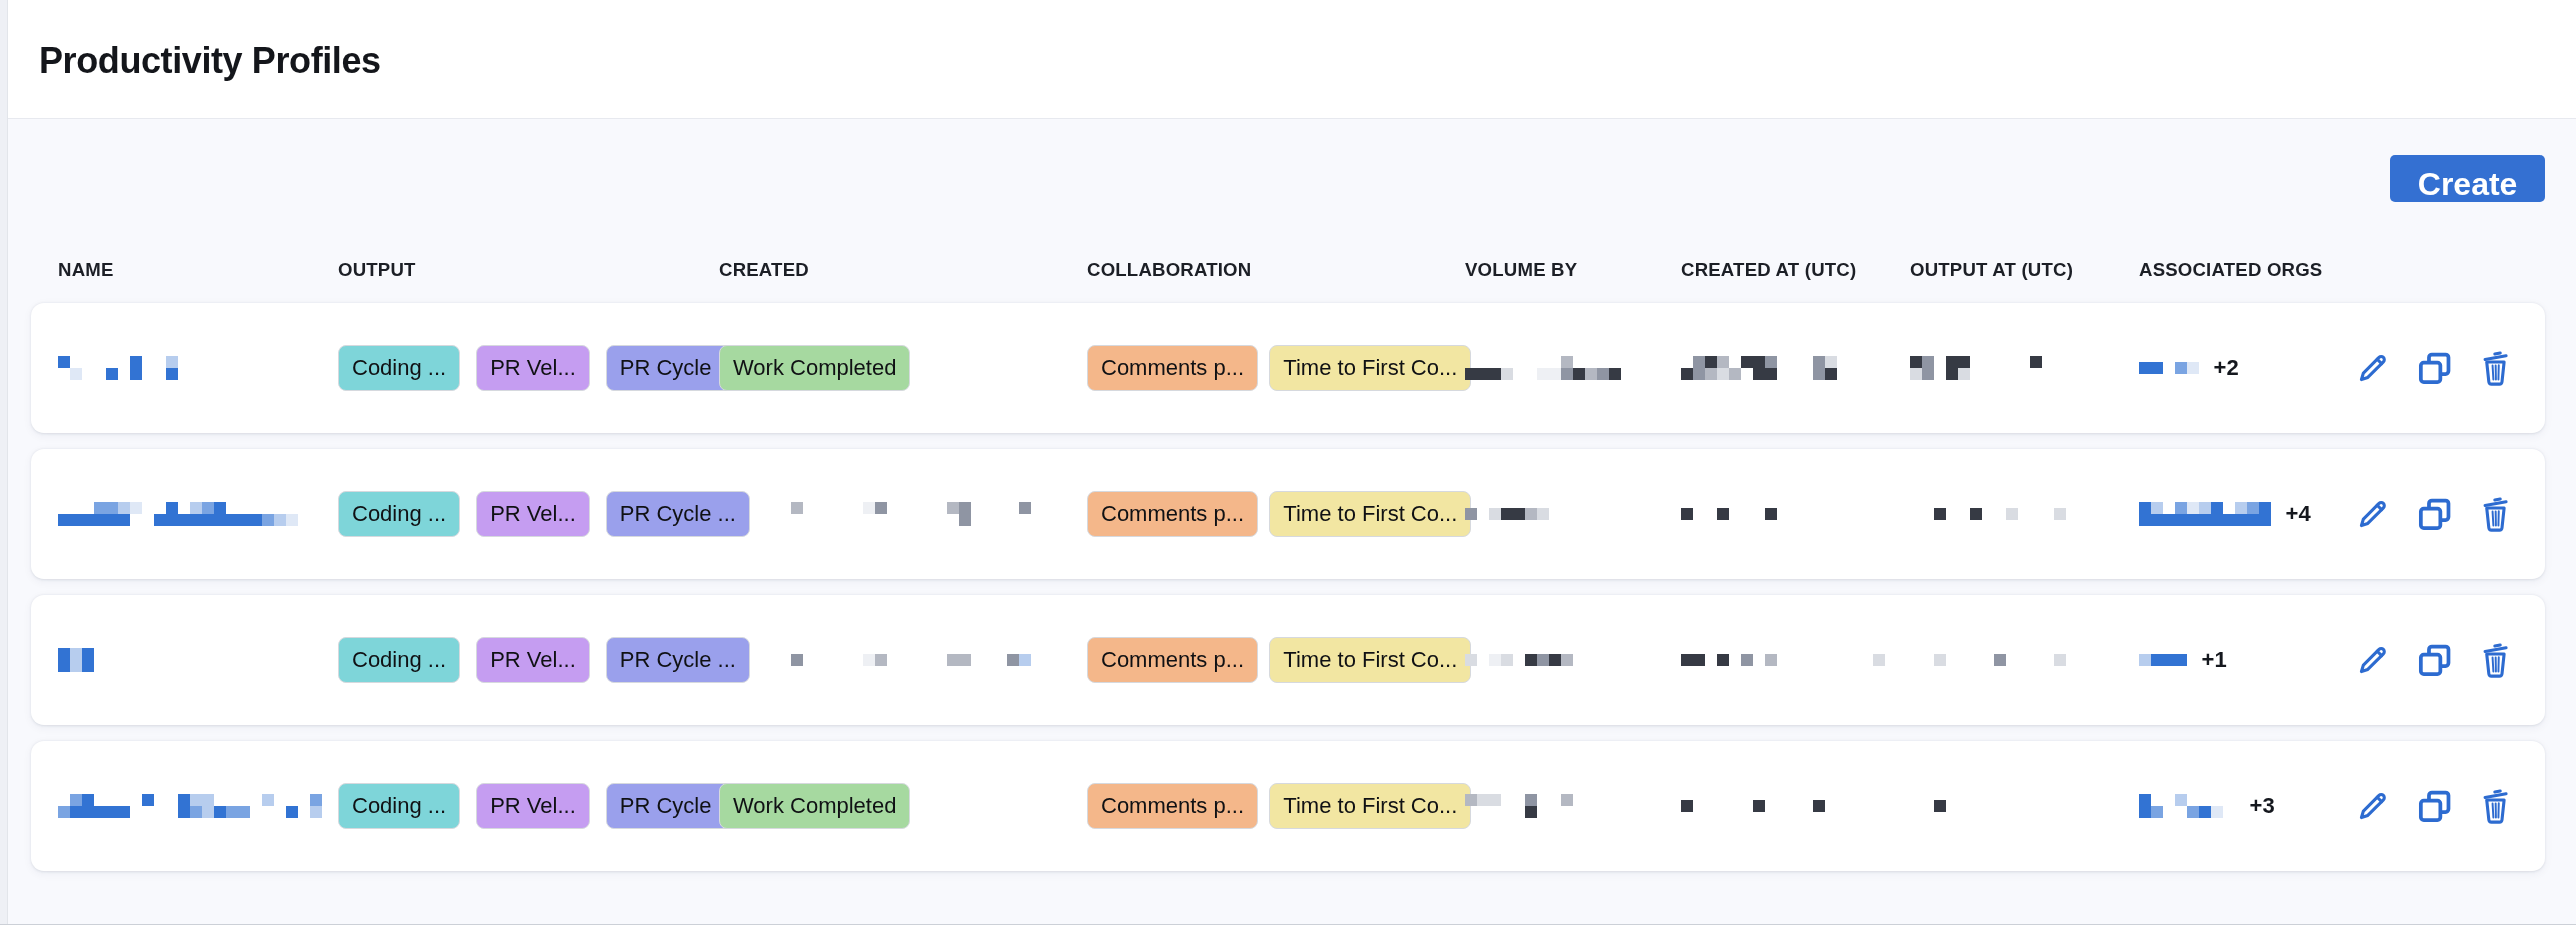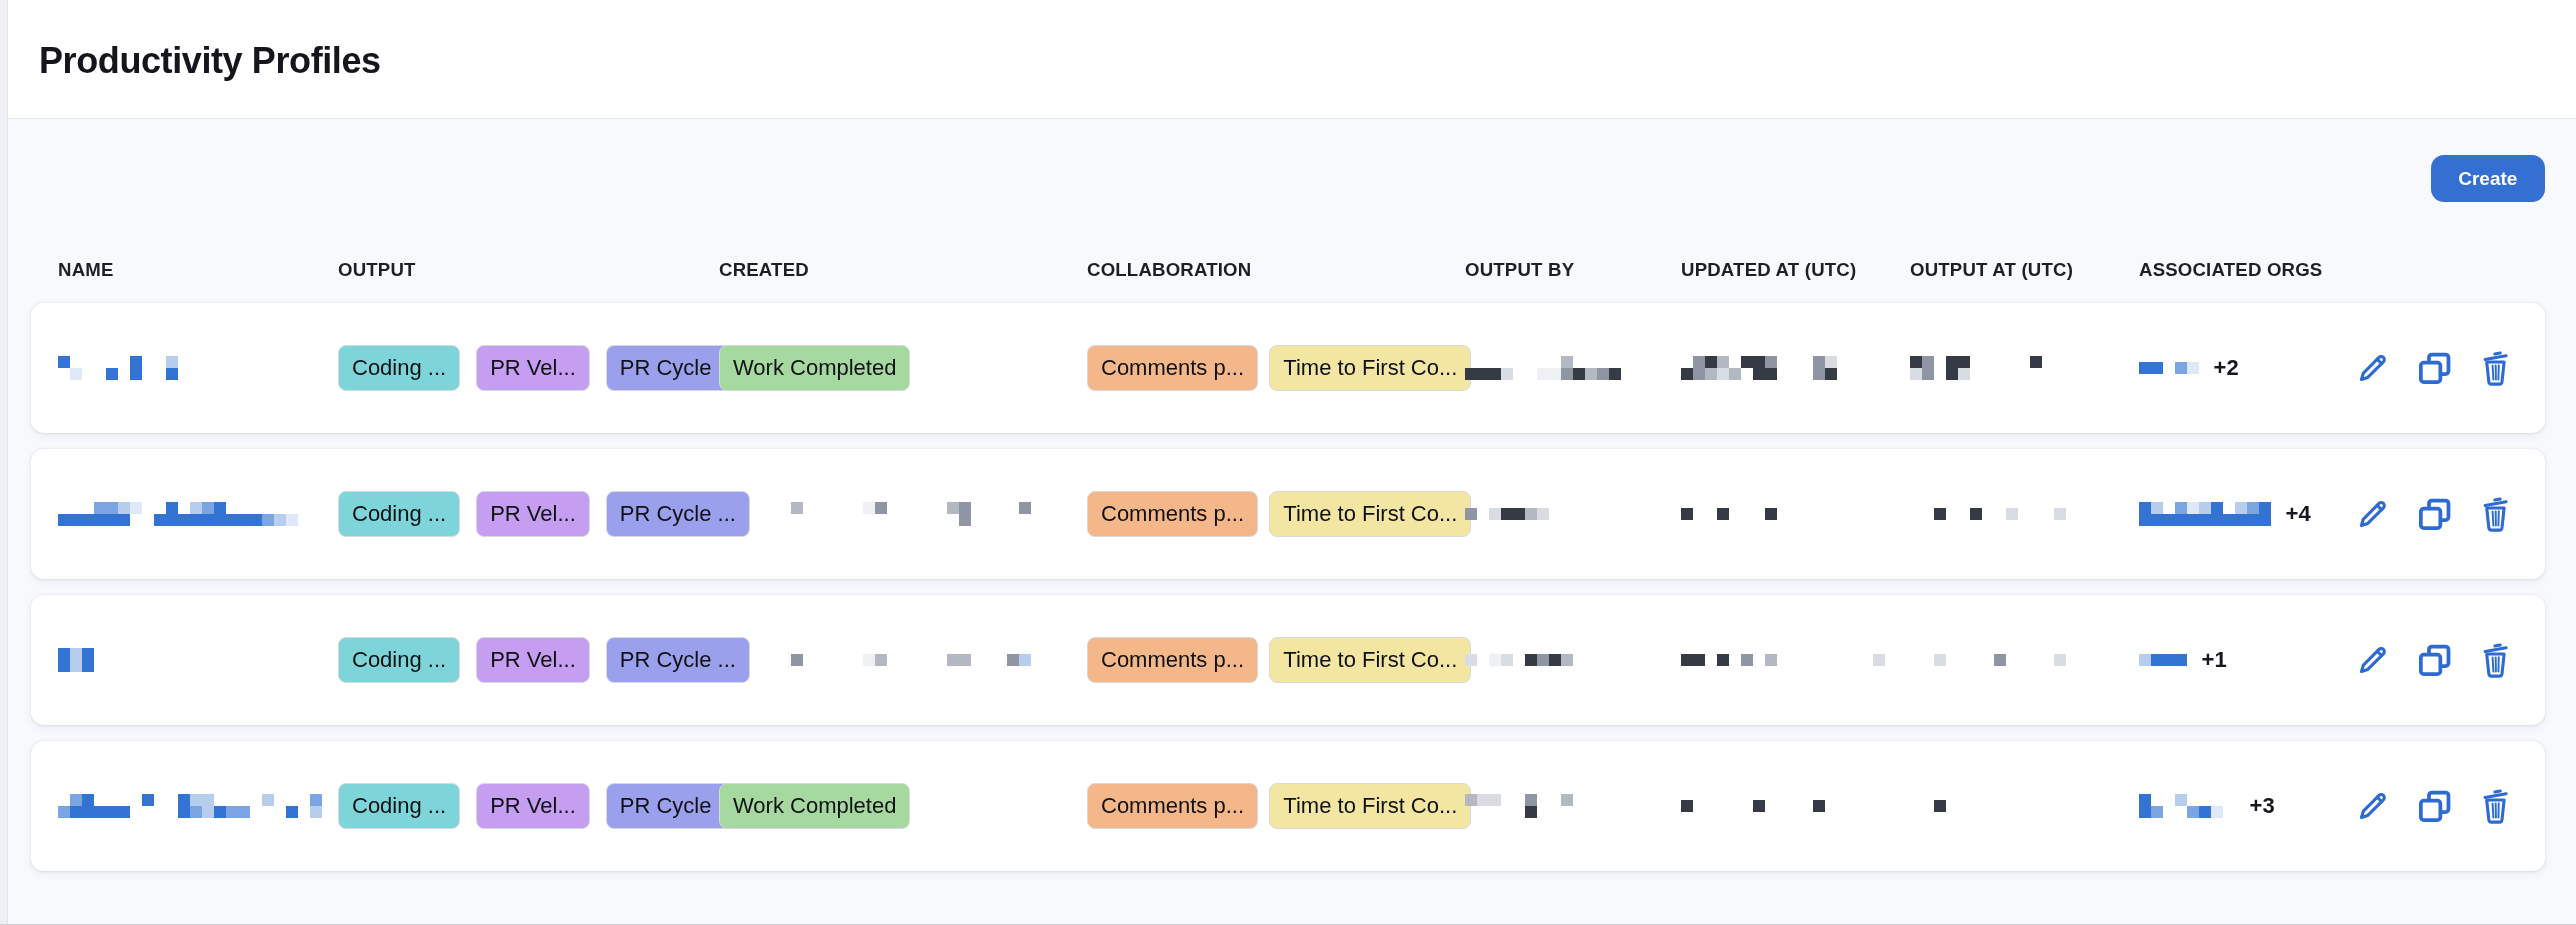--- a/index.html
+++ b/index.html
@@ -31,8 +31,8 @@
 
   .content{padding-top:36px;}
   .create-row{width:2514px;margin-left:31px;display:flex;justify-content:flex-end;}
-  .create-btn{background:var(--accent_blue);color:#fff;font-weight:700;font-size:19px;
-    border:none;border-radius:13px;padding:10.5px 27.6px;height:47px;cursor:pointer;
+  .create-btn{background:var(--accent_blue);color:#fff;font-weight:700;font-size:32px;
+    border:none;border-radius:5px;padding:10.5px 27.6px;height:47px;cursor:pointer;
     font-family:inherit;}
 
   .grid{display:grid;

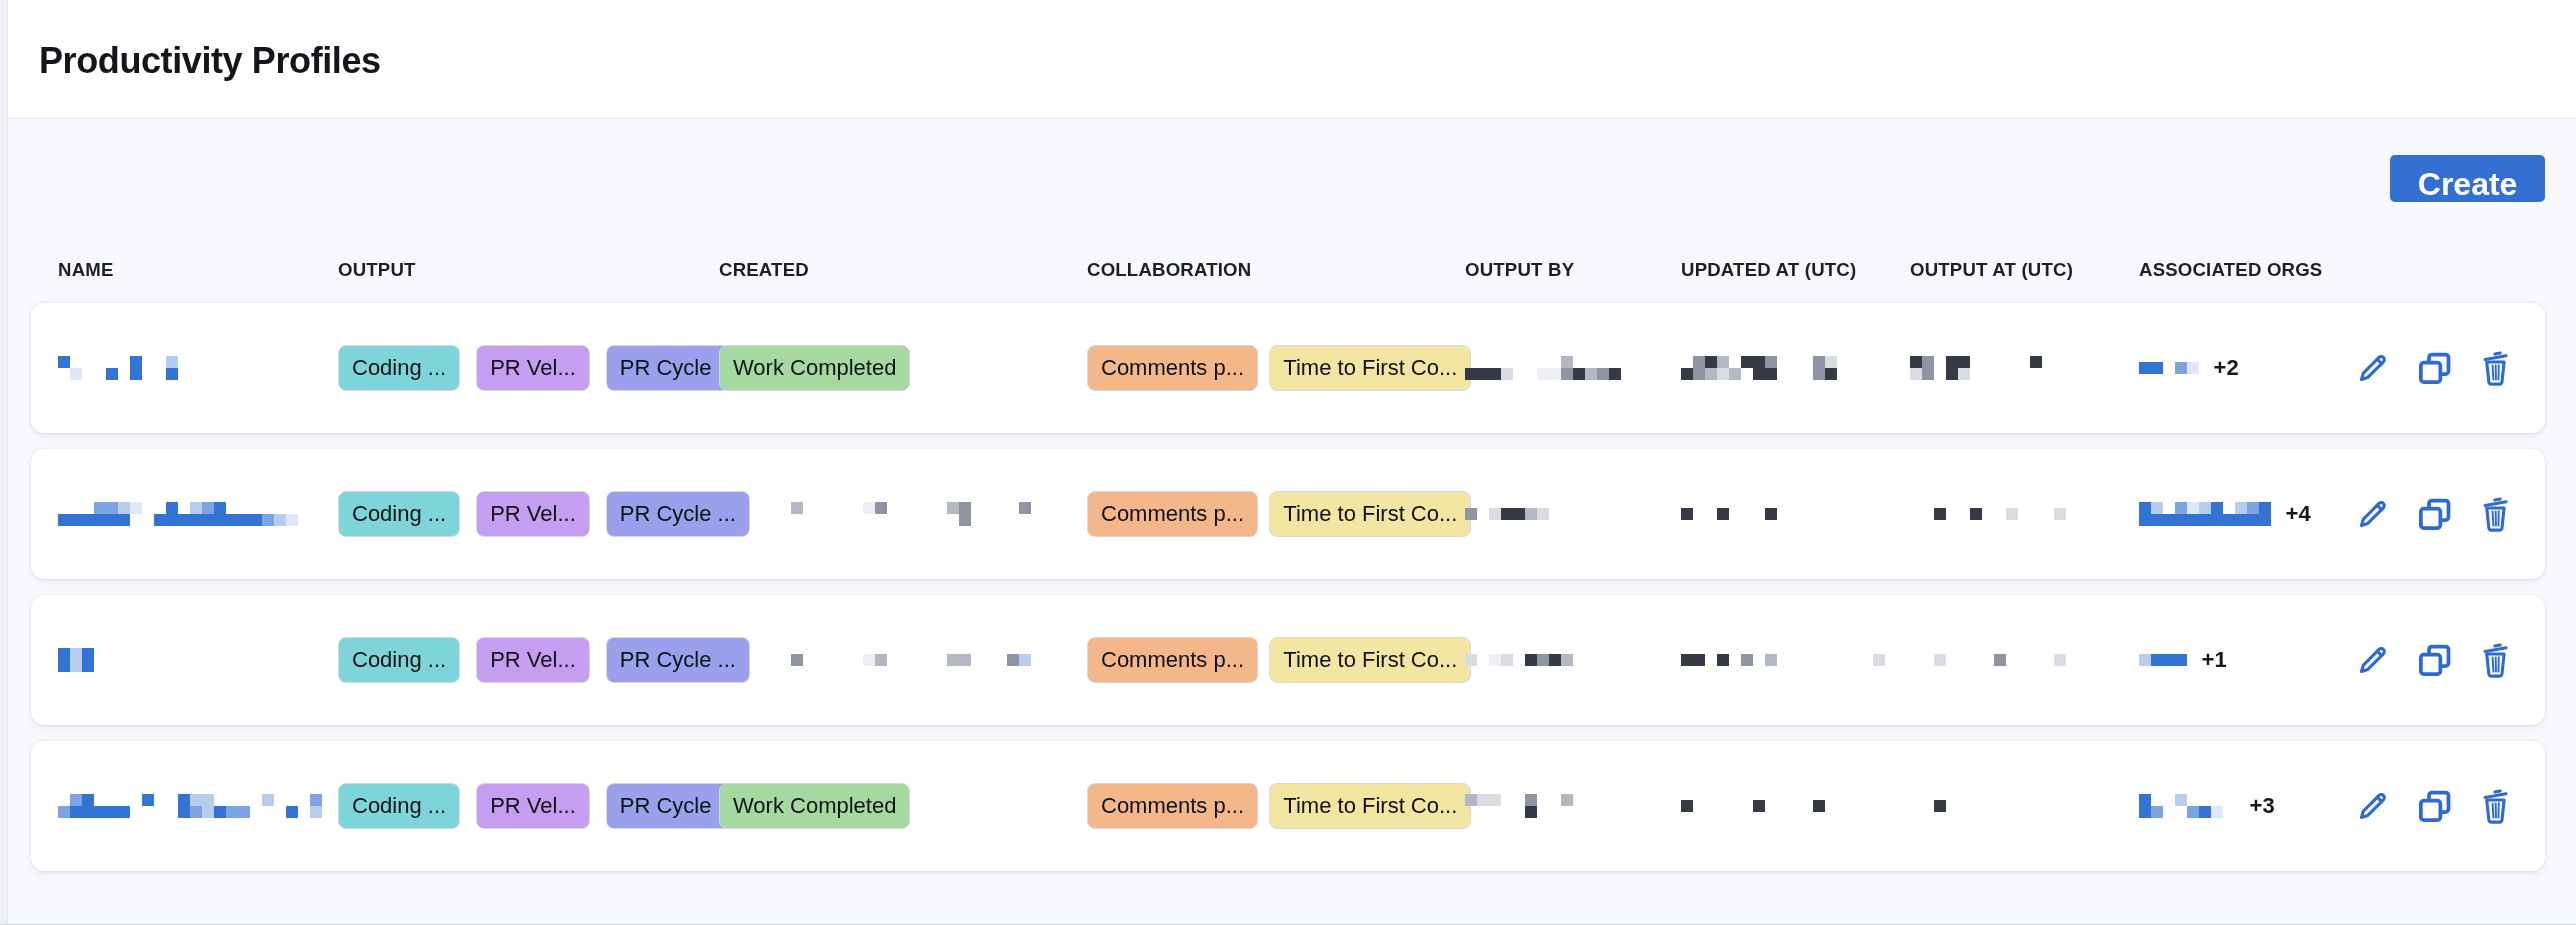--- a/index.html
+++ b/index.html
@@ -85,7 +85,7 @@
     <div class="col">OUTPUT</div>
     <div class="col">CREATED</div>
     <div class="col">COLLABORATION</div>
-    <div class="col">OUTPUT BY</div>
+    <div class="col">VOLUME BY</div>
     <div class="col">UPDATED AT (UTC)</div>
     <div class="col">OUTPUT AT (UTC)</div>
     <div class="col">ASSOCIATED ORGS</div>

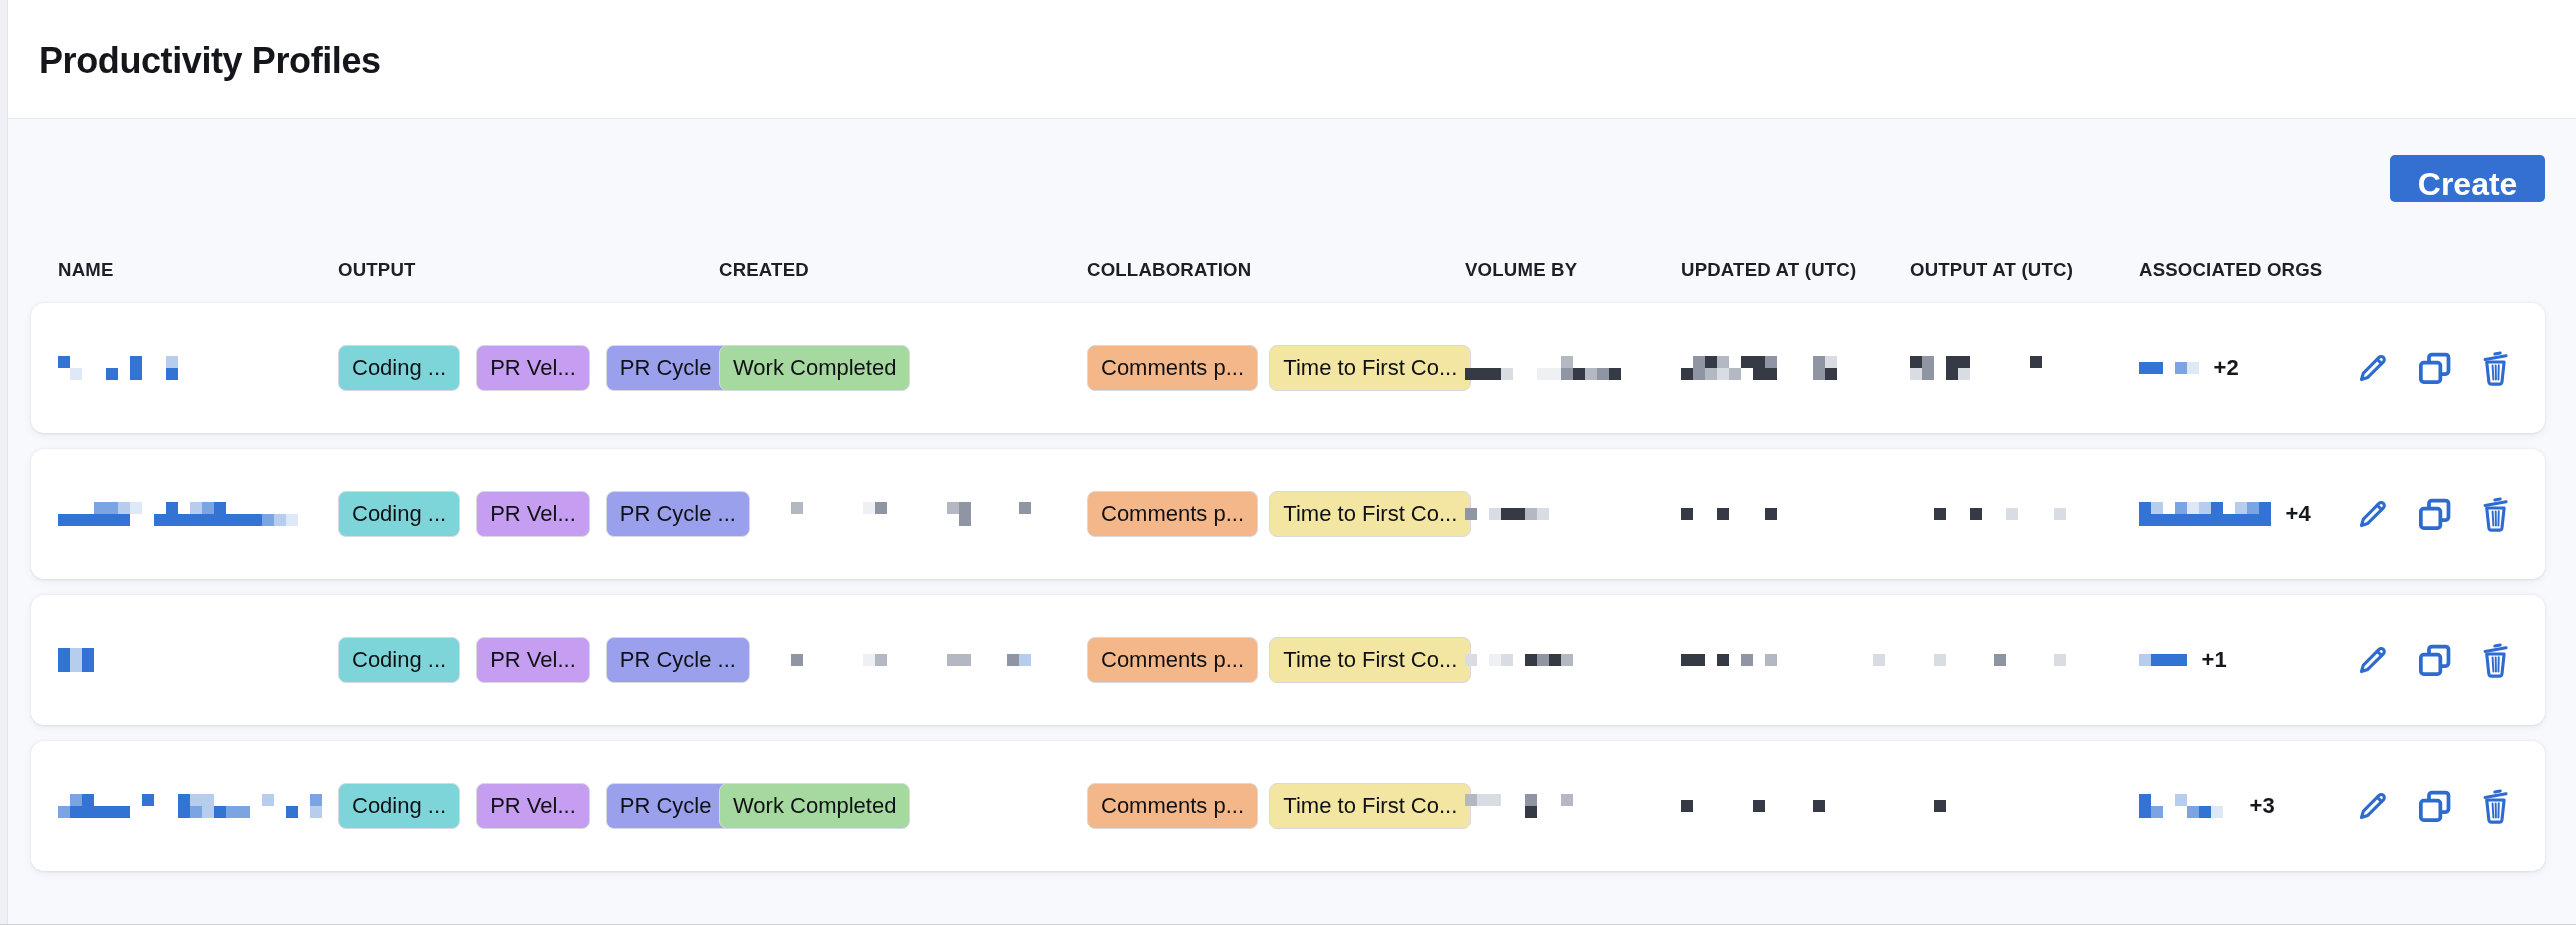--- a/index.html
+++ b/index.html
@@ -86,7 +86,7 @@
     <div class="col">CREATED</div>
     <div class="col">COLLABORATION</div>
     <div class="col">VOLUME BY</div>
-    <div class="col">UPDATED AT (UTC)</div>
+    <div class="col">CREATED AT (UTC)</div>
     <div class="col">OUTPUT AT (UTC)</div>
     <div class="col">ASSOCIATED ORGS</div>
     <div class="col"></div>

